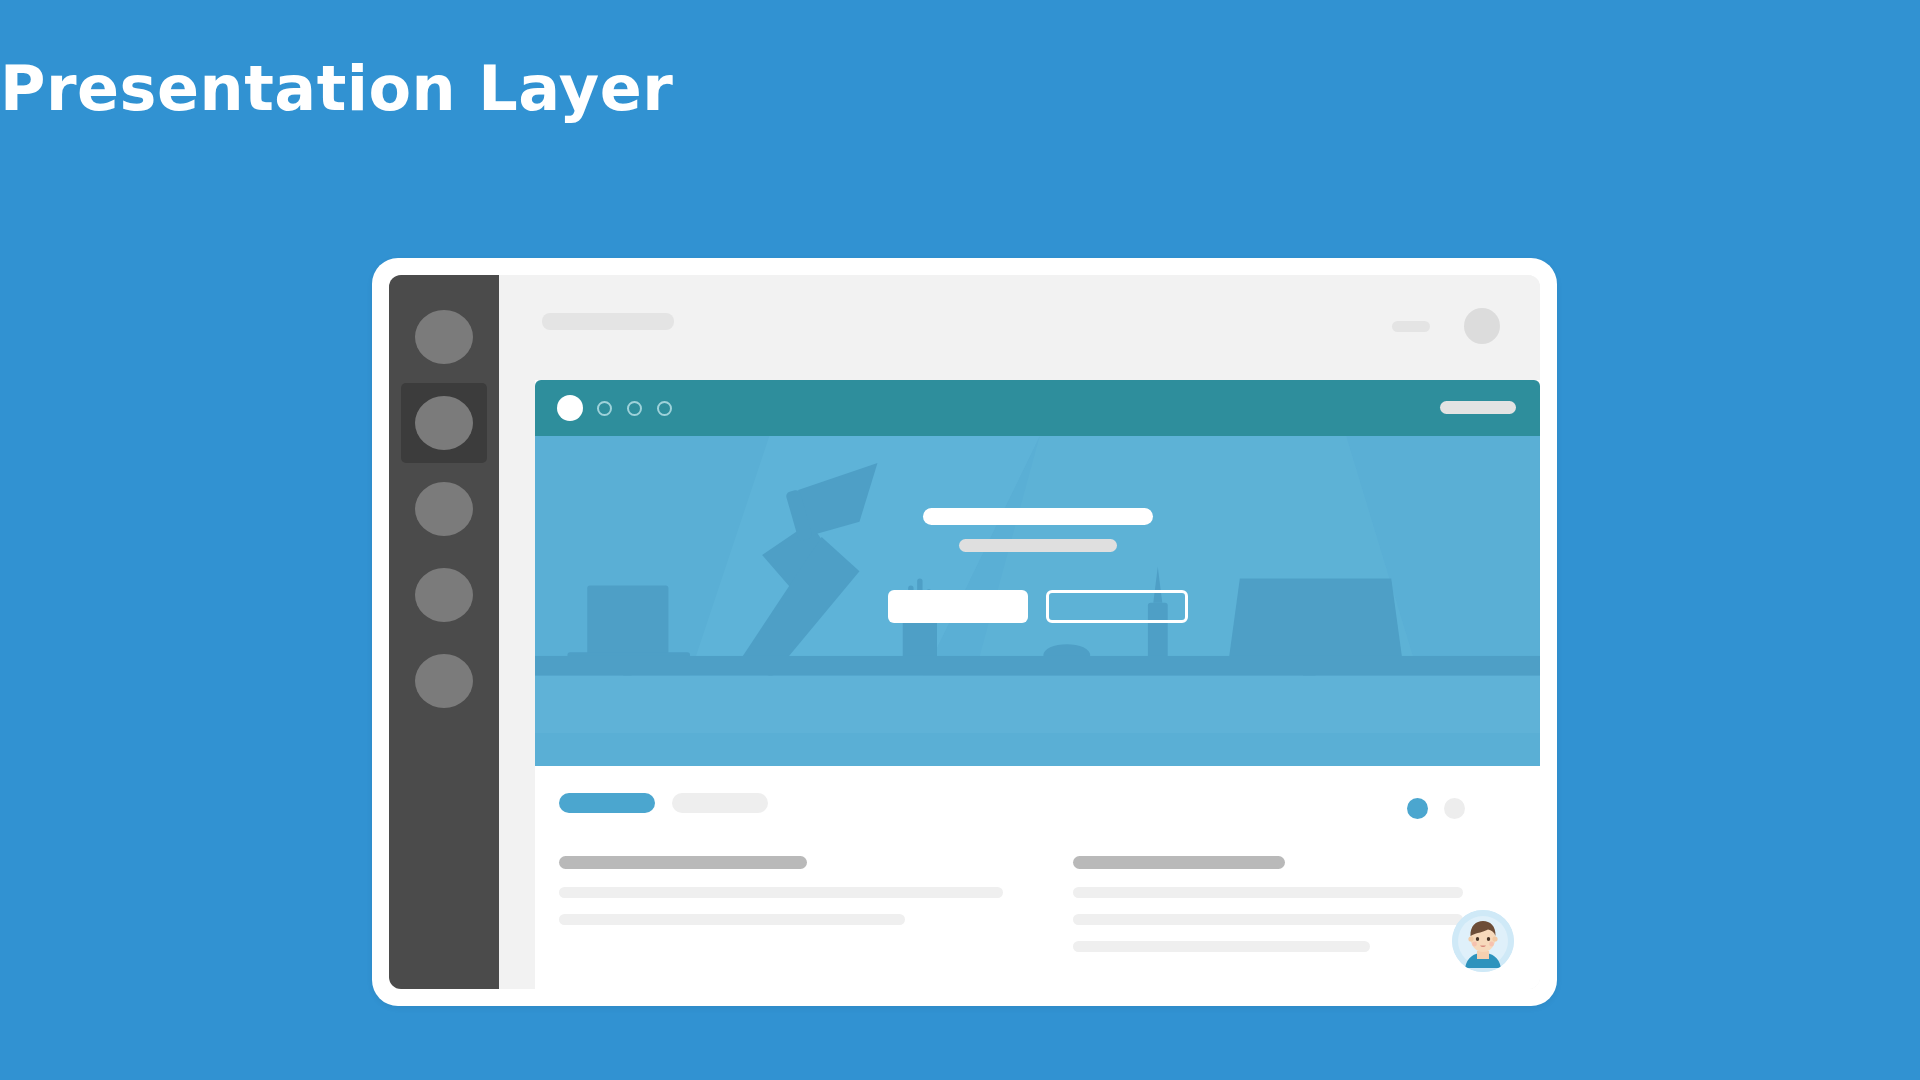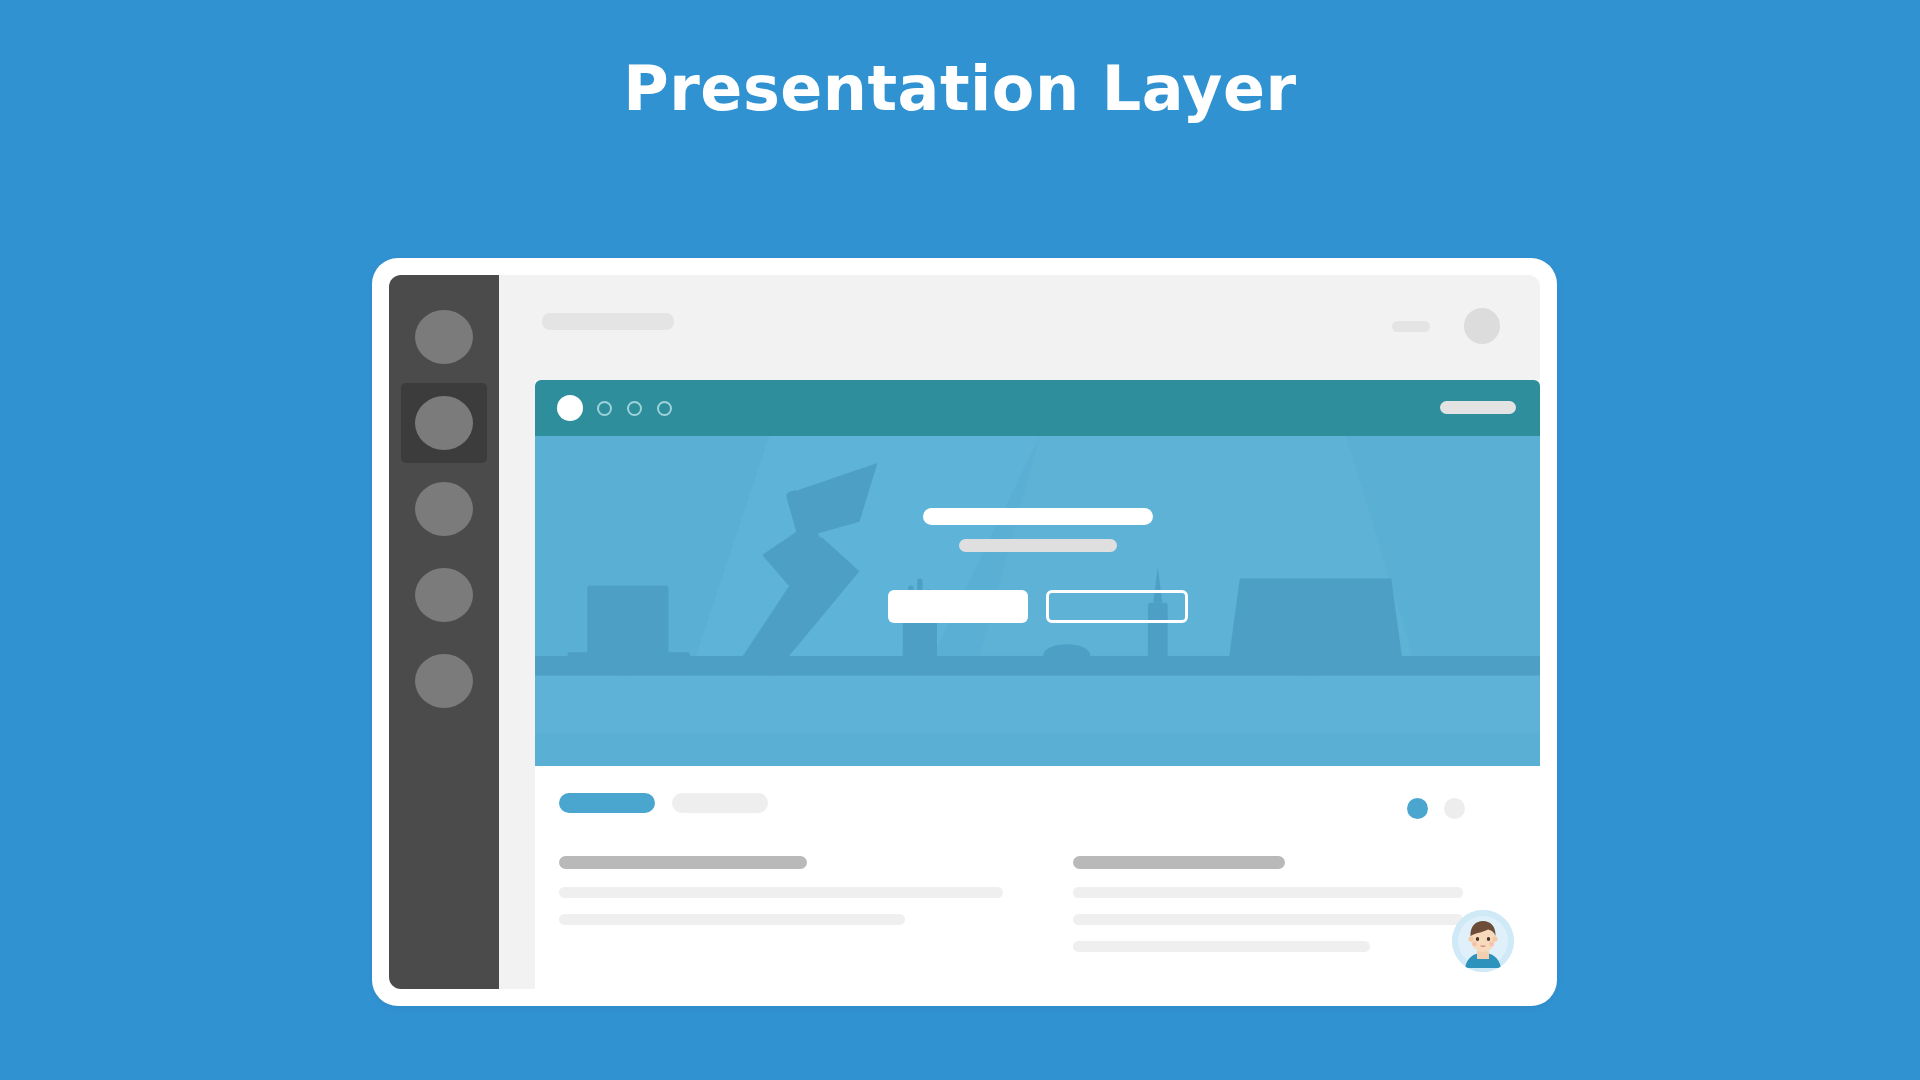--- a/index.html
+++ b/index.html
@@ -21,7 +21,7 @@
     top: 52px;
     left: 0;
     width: 1920px;
-    text-align: center;
+    text-align: left;
     color: #ffffff;
     font-size: 62px;
     font-weight: bold;

